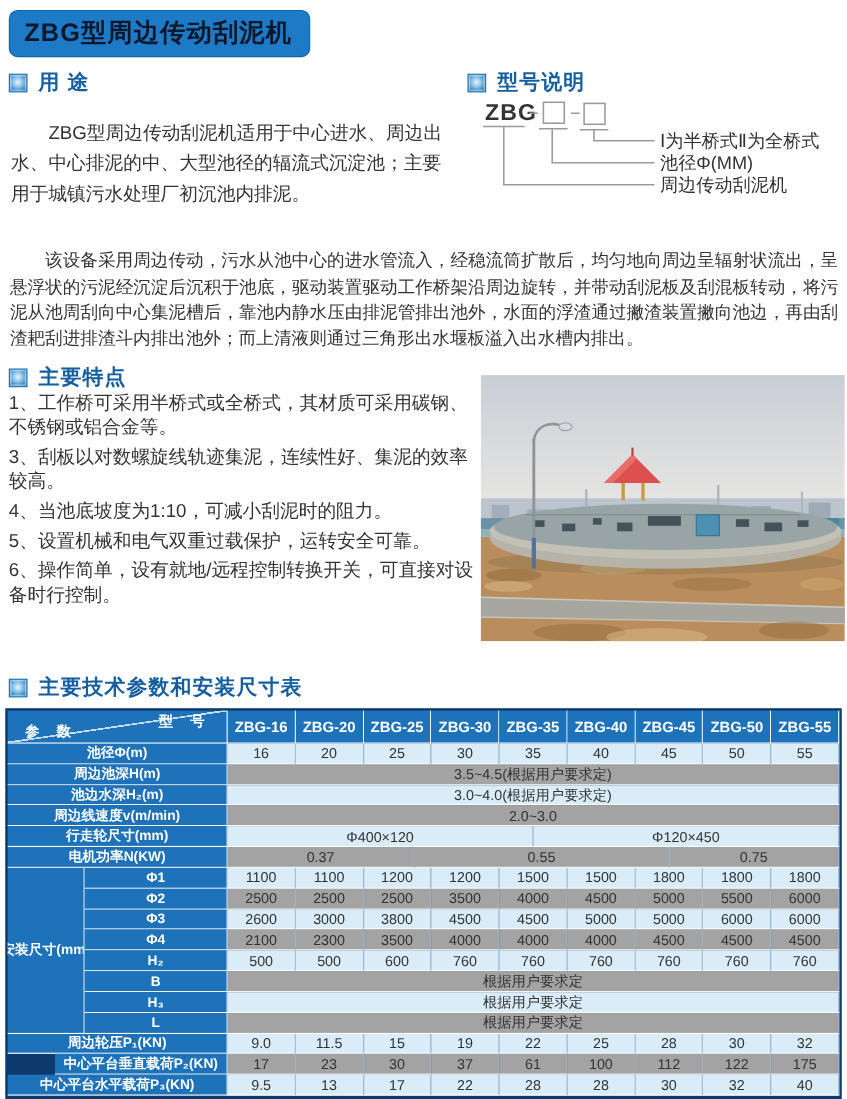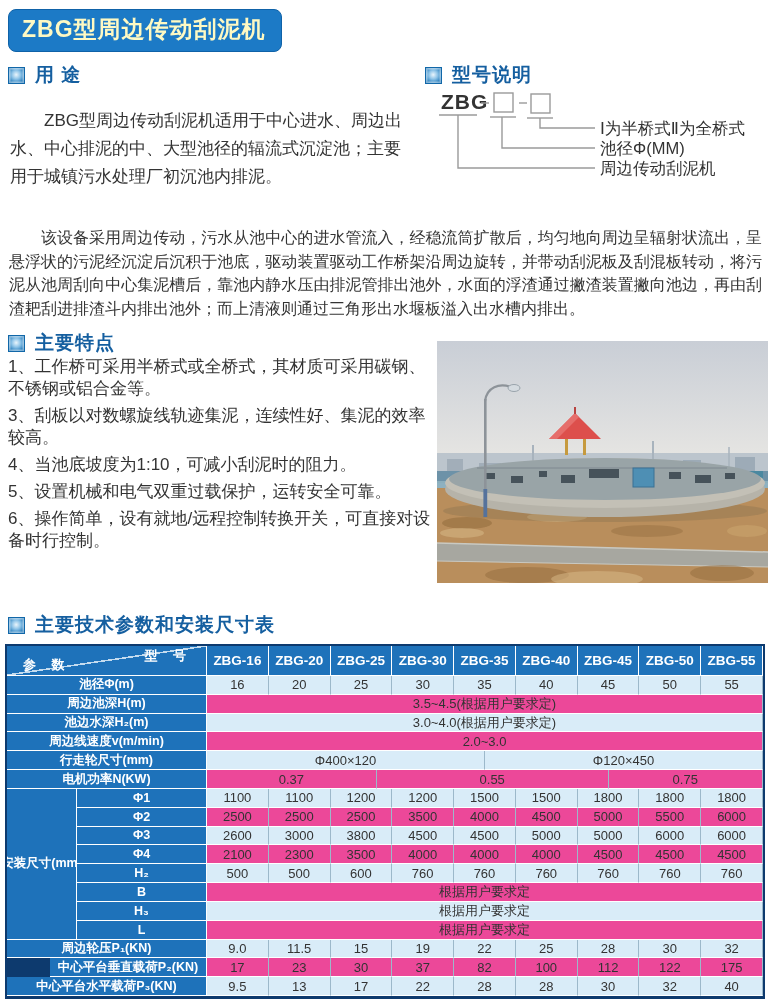--- a/index.html
+++ b/index.html
@@ -7,7 +7,7 @@
     font-family:"Liberation Sans","DejaVu Sans",sans-serif;color:#333;}
 
   
-  #title-bar{position:absolute;left:8px;top:9px;background:#1c7ac6;color:#fef9c3;
+  #title-bar{position:absolute;left:8px;top:9px;background:#1c7ac6;color:#0f172a;
     font-size:23px;font-weight:bold;padding:4px 15px 6px 13px;border-radius:8px;
     letter-spacing:1px;border:1px solid #0f62a8;}
 

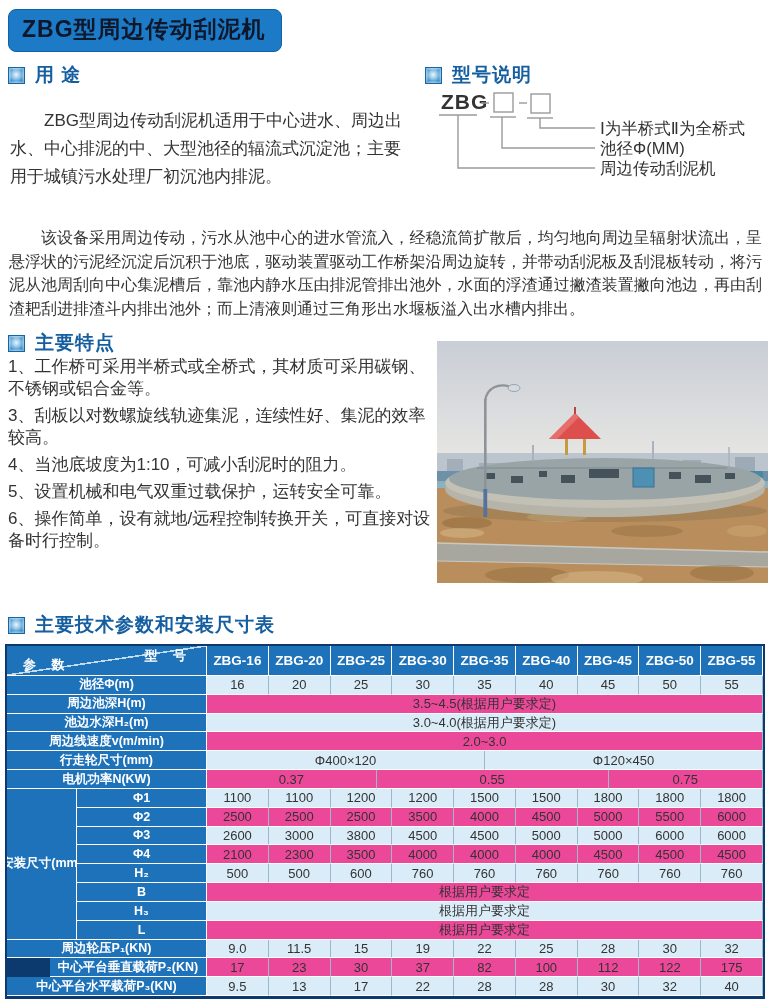--- a/index.html
+++ b/index.html
@@ -40,7 +40,7 @@
   .cell.head{background:#1e72ba;color:#fff;font-weight:bold;font-size:13.5px;}
   .cell.label{background:#1e72ba;color:#fff;font-weight:bold;font-size:12.5px;}
   .cell.data{background:#d9ecf8;color:#333;font-size:13px;border-right-color:#9cb8ca;}
-  .cell.data.alt{background:#ec4899;}
+  .cell.data.alt{background:#a3a3a3;}
   #corner{grid-area:1/1/2/3;position:relative;background:#1e72ba;
     border-right:1px solid #fff;border-bottom:1px solid #fff;
     background-image:linear-gradient(to bottom right,

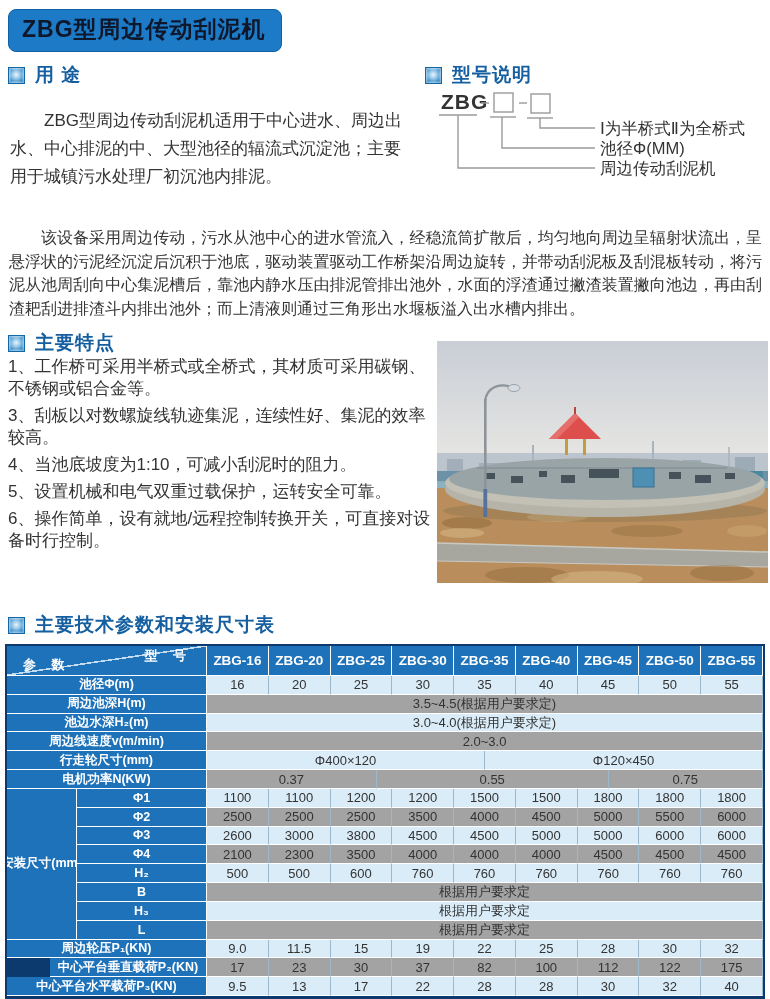--- a/index.html
+++ b/index.html
@@ -289,7 +289,7 @@
       <div class="cell data alt" style="grid-area: 17 / 7 / 18 / 11;">23</div>
       <div class="cell data alt" style="grid-area: 17 / 11 / 18 / 15;">30</div>
       <div class="cell data alt" style="grid-area: 17 / 15 / 18 / 19;">37</div>
-      <div class="cell data alt" style="grid-area: 17 / 19 / 18 / 23;">82</div>
+      <div class="cell data alt" style="grid-area: 17 / 19 / 18 / 23;">61</div>
       <div class="cell data alt" style="grid-area: 17 / 23 / 18 / 27;">100</div>
       <div class="cell data alt" style="grid-area: 17 / 27 / 18 / 31;">112</div>
       <div class="cell data alt" style="grid-area: 17 / 31 / 18 / 35;">122</div>

